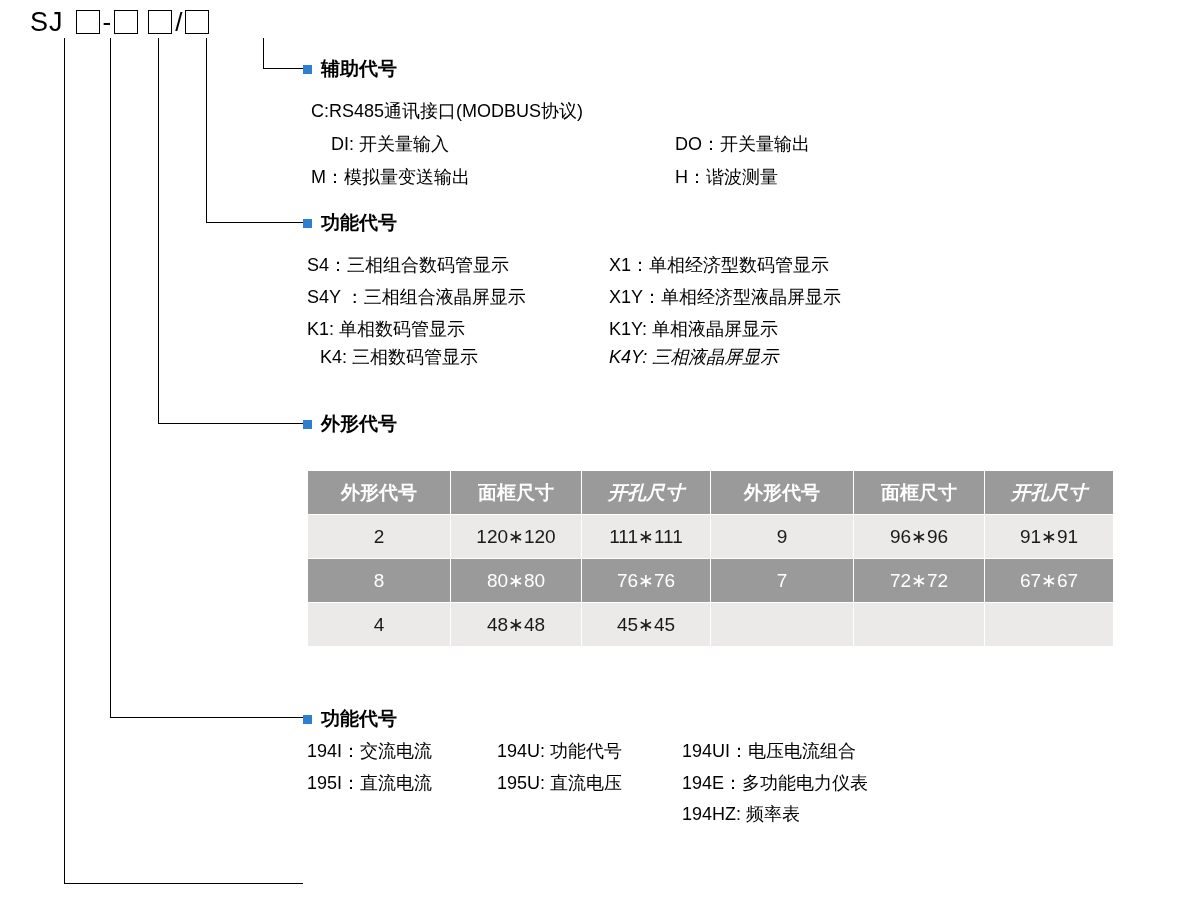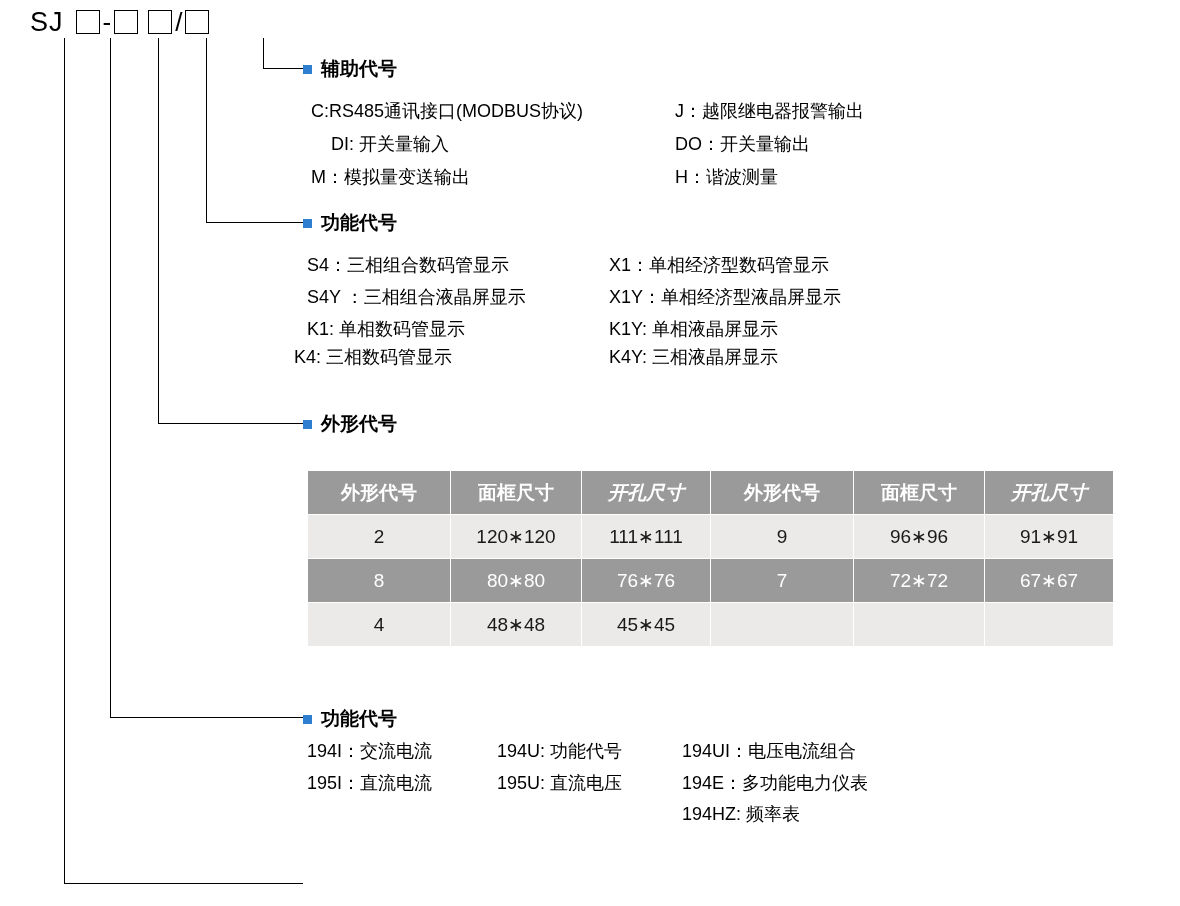--- a/index.html
+++ b/index.html
@@ -90,7 +90,6 @@
     <span class="sec-title">辅助代号</span>
   </div>
   <div class="txt" style="left:311px;top:99px;">C:RS485通讯接口(MODBUS协议)</div>
-  <div class="txt" style="left:675px;top:99px;">J：越限继电器报警输出</div>
   <div class="txt" style="left:311px;top:132px;margin-left:20px;">DI: 开关量输入</div>
   <div class="txt" style="left:675px;top:132px;">DO：开关量输出</div>
   <div class="txt" style="left:311px;top:165px;">M：模拟量变送输出</div>

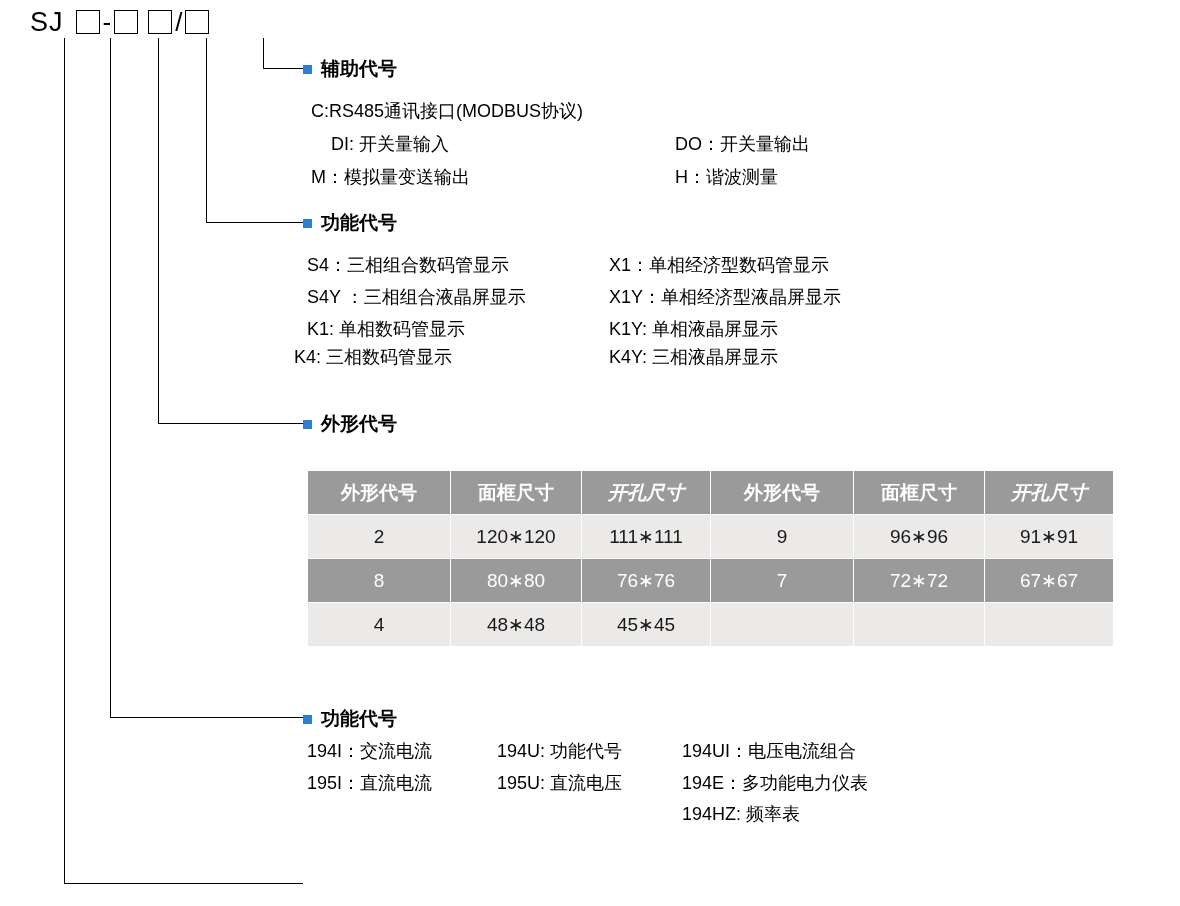--- a/index.html
+++ b/index.html
@@ -105,7 +105,7 @@
   <div class="txt" style="left:609px;top:285px;">X1Y：单相经济型液晶屏显示</div>
   <div class="txt" style="left:307px;top:317px;">K1: 单相数码管显示</div>
   <div class="txt" style="left:609px;top:317px;">K1Y: 单相液晶屏显示</div>
-  <div class="txt" style="left:294px;top:345px;">K4: 三相数码管显示</div>
+  <div class="txt" style="left:320px;top:345px;">K4: 三相数码管显示</div>
   <div class="txt" style="left:609px;top:345px;">K4Y: 三相液晶屏显示</div>
 
   <div class="sec" style="left:303px;top:411px;">

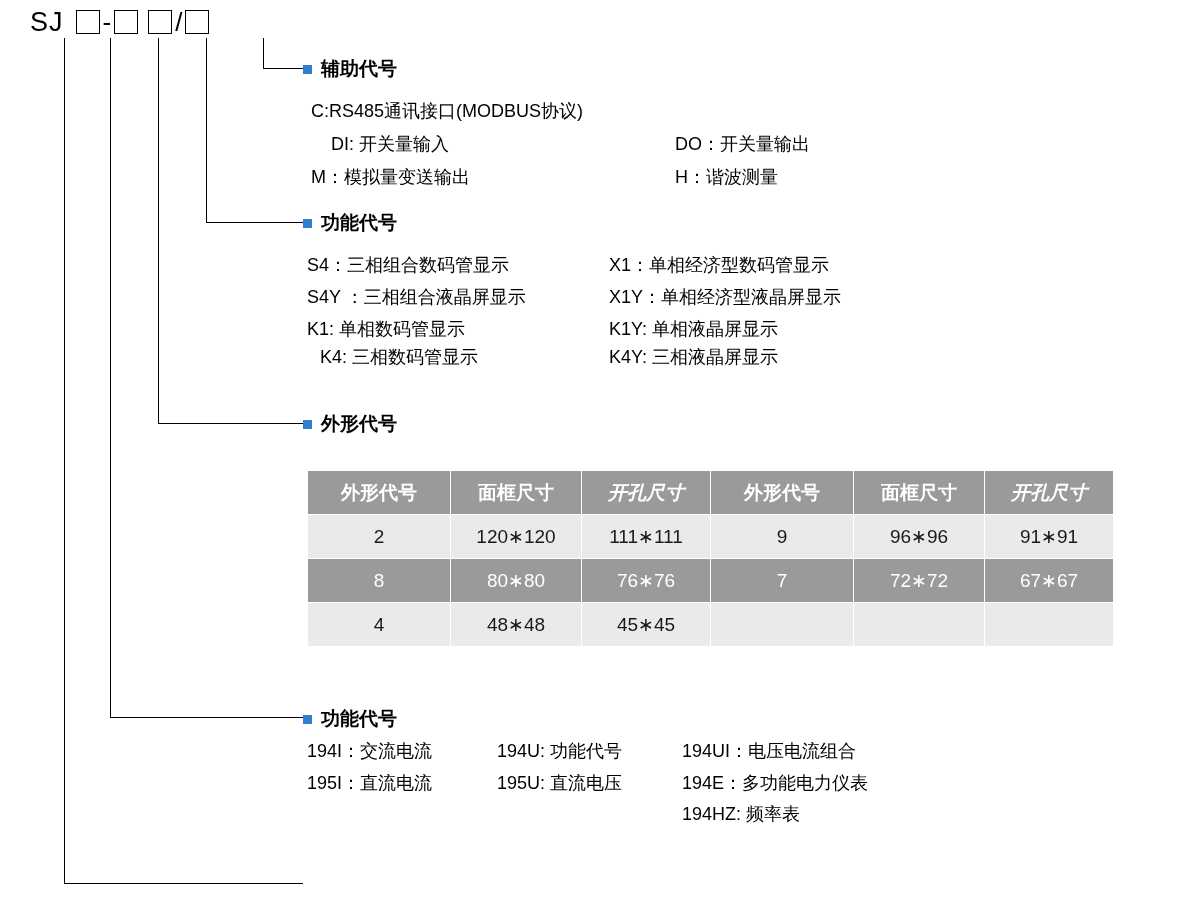--- a/index.html
+++ b/index.html
@@ -106,7 +106,7 @@
   <div class="txt" style="left:307px;top:317px;">K1: 单相数码管显示</div>
   <div class="txt" style="left:609px;top:317px;">K1Y: 单相液晶屏显示</div>
   <div class="txt" style="left:320px;top:345px;">K4: 三相数码管显示</div>
-  <div class="txt" style="left:609px;top:345px;">K4Y: 三相液晶屏显示</div>
+  <div class="txt" style="left:609px;top:345px;font-style:italic;">K4Y: 三相液晶屏显示</div>
 
   <div class="sec" style="left:303px;top:411px;">
     <span class="bullet"></span>

